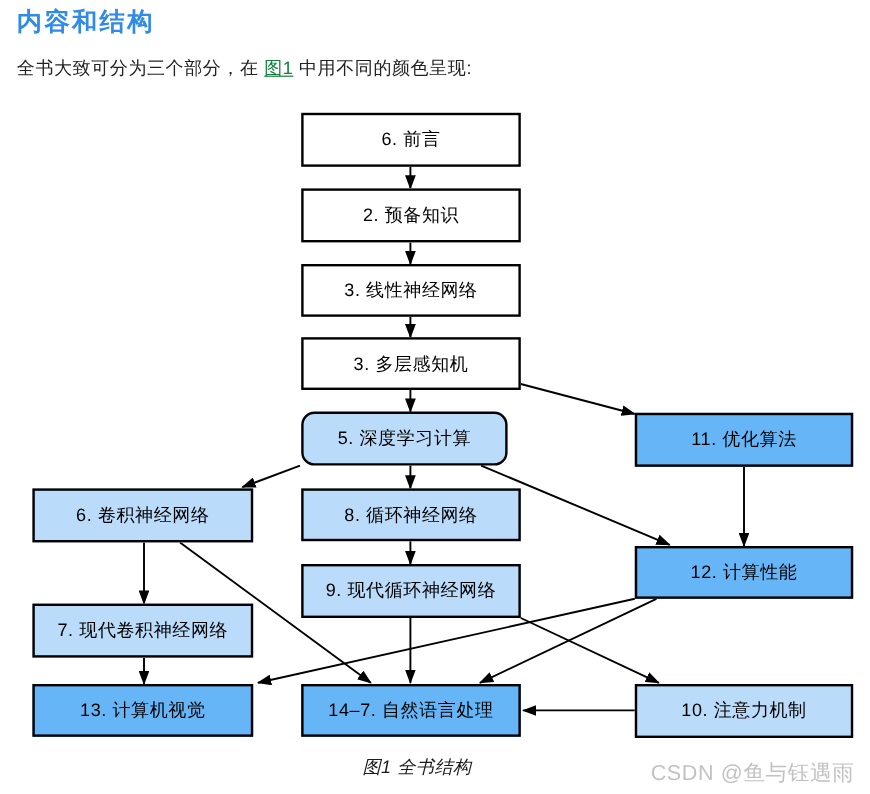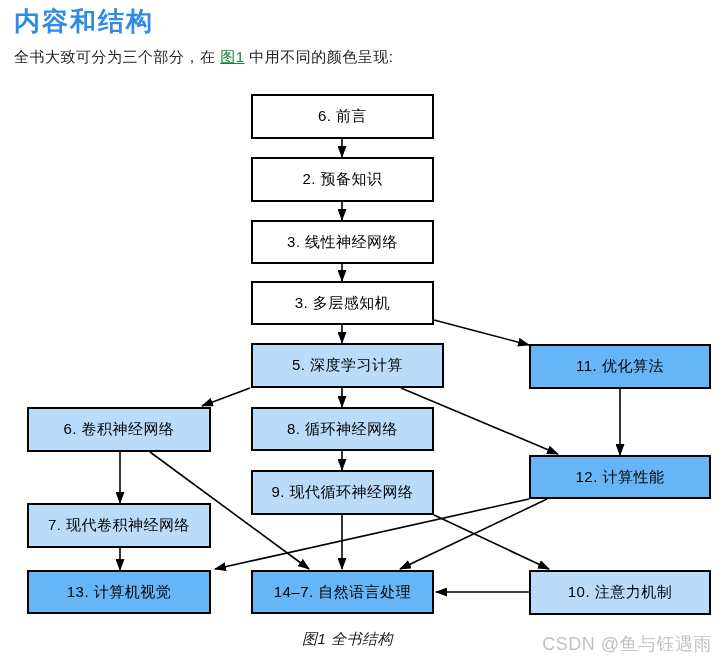--- a/index.html
+++ b/index.html
@@ -10,7 +10,7 @@
   }
   .page-title{
     position:absolute;left:14px;top:4px;margin:0;
-    font-size:26px;font-weight:bold;letter-spacing:2px;
+    font-size:21px;font-weight:bold;letter-spacing:2px;
     color:#2f8be6;
   }
   .intro{

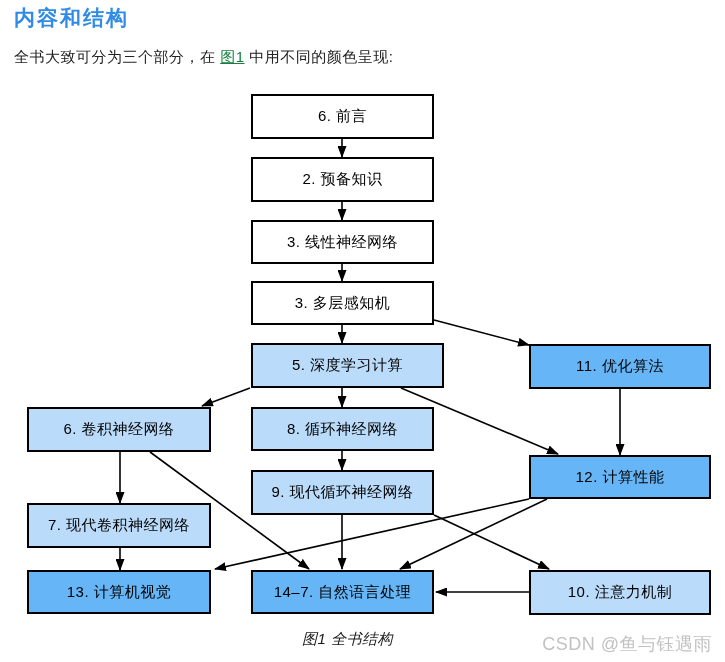--- a/index.html
+++ b/index.html
@@ -78,7 +78,7 @@
       <div class="node" style="left: 251px; top: 157px; width: 183px; height: 45px; background: rgb(255, 255, 255); border-color: rgb(0, 0, 0);">2. 预备知识</div>
       <div class="node" style="left: 251px; top: 220px; width: 183px; height: 44px; background: rgb(255, 255, 255); border-color: rgb(0, 0, 0);">3. 线性神经网络</div>
       <div class="node" style="left: 251px; top: 281px; width: 183px; height: 44px; background: rgb(255, 255, 255); border-color: rgb(0, 0, 0);">3. 多层感知机</div>
-      <div class="node" style="left: 251px; top: 343px; width: 193px; height: 45px; background: rgb(186, 219, 249); border-color: rgb(0, 0, 0);">5. 深度学习计算</div>
+      <div class="node" style="left: 251px; top: 343px; width: 172px; height: 45px; background: rgb(186, 219, 249); border-color: rgb(0, 0, 0); border-radius: 11px;">5. 深度学习计算</div>
       <div class="node" style="left: 251px; top: 407px; width: 183px; height: 44px; background: rgb(186, 219, 249); border-color: rgb(0, 0, 0);">8. 循环神经网络</div>
       <div class="node" style="left: 251px; top: 470px; width: 183px; height: 45px; background: rgb(186, 219, 249); border-color: rgb(0, 0, 0);">9. 现代循环神经网络</div>
       <div class="node" style="left: 251px; top: 570px; width: 183px; height: 44px; background: rgb(102, 181, 247); border-color: rgb(0, 0, 0);">14–7. 自然语言处理</div>

